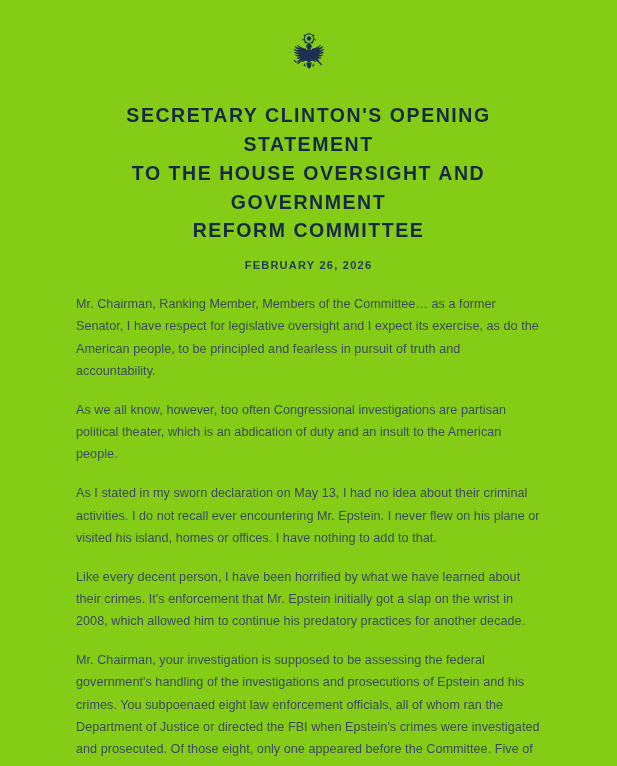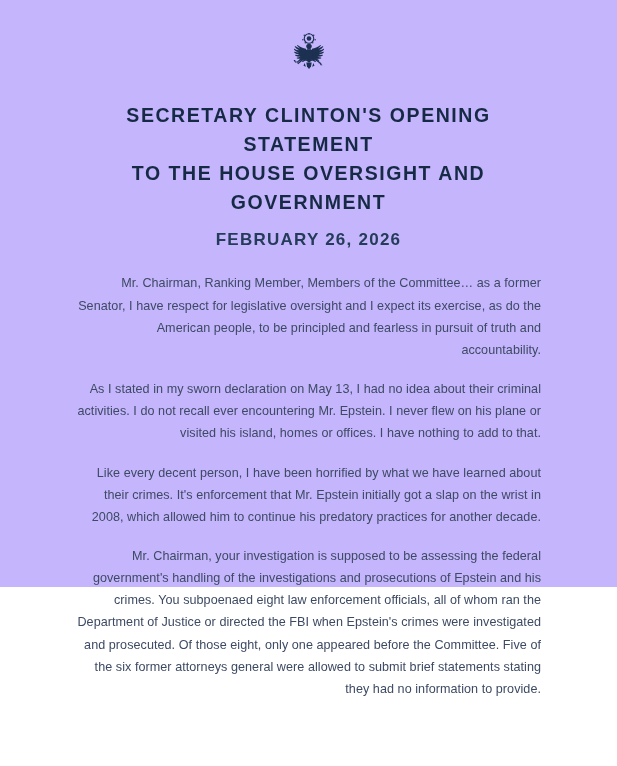--- a/index.html
+++ b/index.html
@@ -17,8 +17,8 @@
   .page {
     position: relative;
     width: 617px;
-    height: 587px;
-    background: #c4b5fd;
+    height: 766px;
+    background: #84cc16;
     box-sizing: border-box;
   }
 

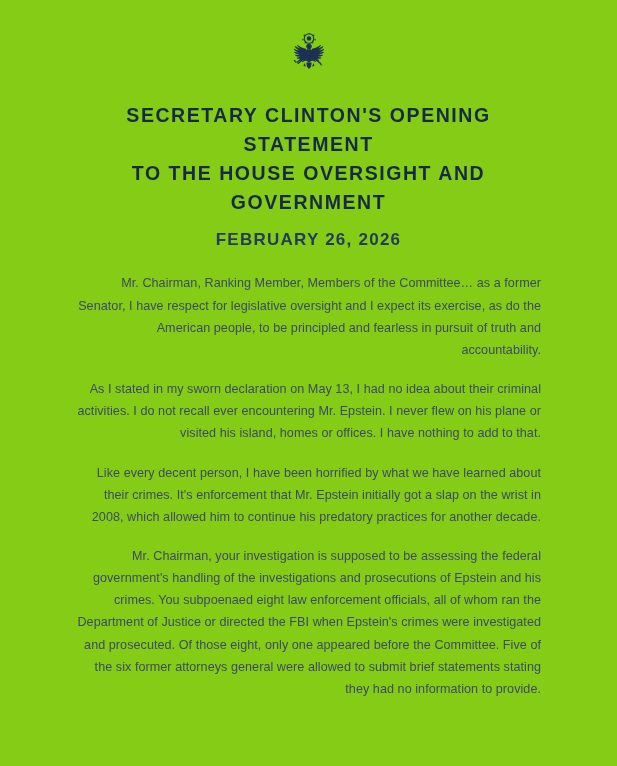--- a/index.html
+++ b/index.html
@@ -123,6 +123,7 @@
     <h1 class="doc-title">
       <span>SECRETARY CLINTON'S OPENING STATEMENT</span><br>
       <span>TO THE HOUSE OVERSIGHT AND GOVERNMENT</span><br>
+      <span>REFORM COMMITTEE</span>
     </h1>
     <div class="doc-date">FEBRUARY 26, 2026</div>
   </div>

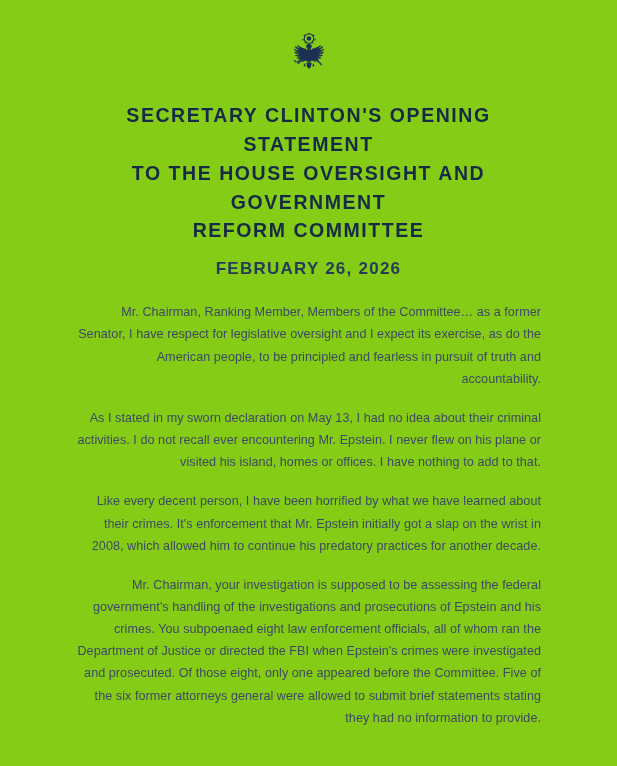--- a/index.html
+++ b/index.html
@@ -54,7 +54,7 @@
   .doc-date {
     margin: 14px 0 0 0;
     font-family: "Liberation Sans", sans-serif;
-    font-size: 17px;
+    font-size: 11px;
     font-weight: 700;
     letter-spacing: 1.25px;
     color: #243b59;

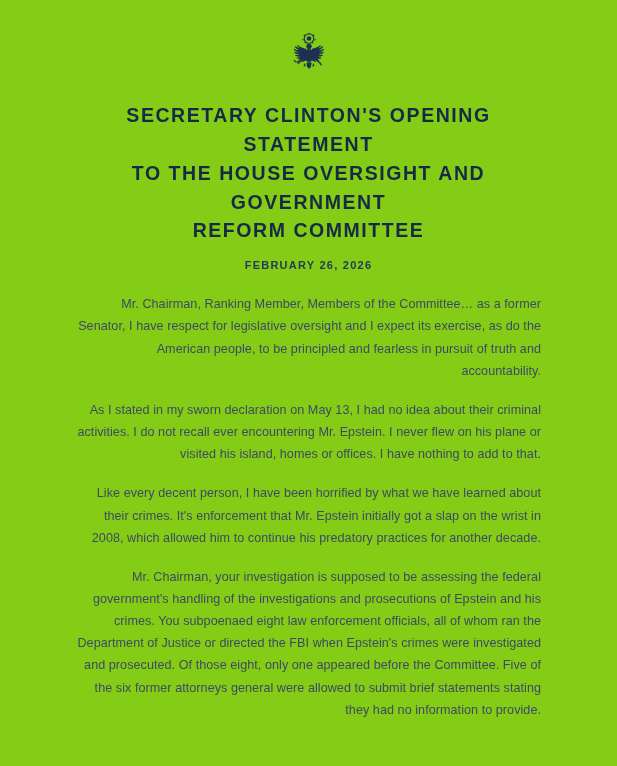--- a/index.html
+++ b/index.html
@@ -73,7 +73,7 @@
     font-size: 12.6px;
     line-height: 1.76;
     color: #3d4a63;
-    text-align: right;
+    text-align: left;
     letter-spacing: 0.05px;
   }
   .para:last-child {

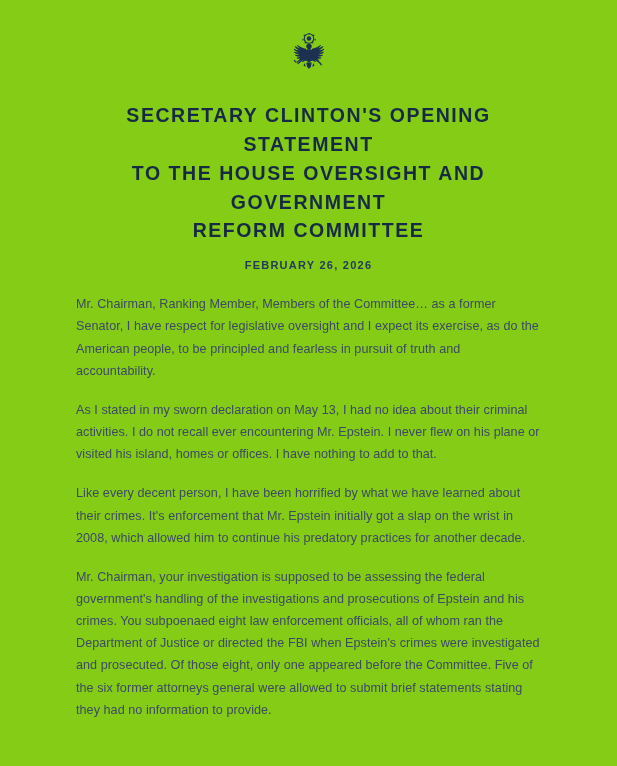--- a/index.html
+++ b/index.html
@@ -130,6 +130,7 @@
 
   <div class="body-block">
     <p class="para">Mr. Chairman, Ranking Member, Members of the Committee… as a former Senator, I have respect for legislative oversight and I expect its exercise, as do the American people, to be principled and fearless in pursuit of truth and accountability.</p>
+    <p class="para">As we all know, however, too often Congressional investigations are partisan political theater, which is an abdication of duty and an insult to the American people.</p>
     <p class="para">As I stated in my sworn declaration on May 13, I had no idea about their criminal activities. I do not recall ever encountering Mr. Epstein. I never flew on his plane or visited his island, homes or offices. I have nothing to add to that.</p>
     <p class="para">Like every decent person, I have been horrified by what we have learned about their crimes. It's enforcement that Mr. Epstein initially got a slap on the wrist in 2008, which allowed him to continue his predatory practices for another decade.</p>
     <p class="para">Mr. Chairman, your investigation is supposed to be assessing the federal government's handling of the investigations and prosecutions of Epstein and his crimes. You subpoenaed eight law enforcement officials, all of whom ran the Department of Justice or directed the FBI when Epstein's crimes were investigated and prosecuted. Of those eight, only one appeared before the Committee. Five of the six former attorneys general were allowed to submit brief statements stating they had no information to provide.</p>

